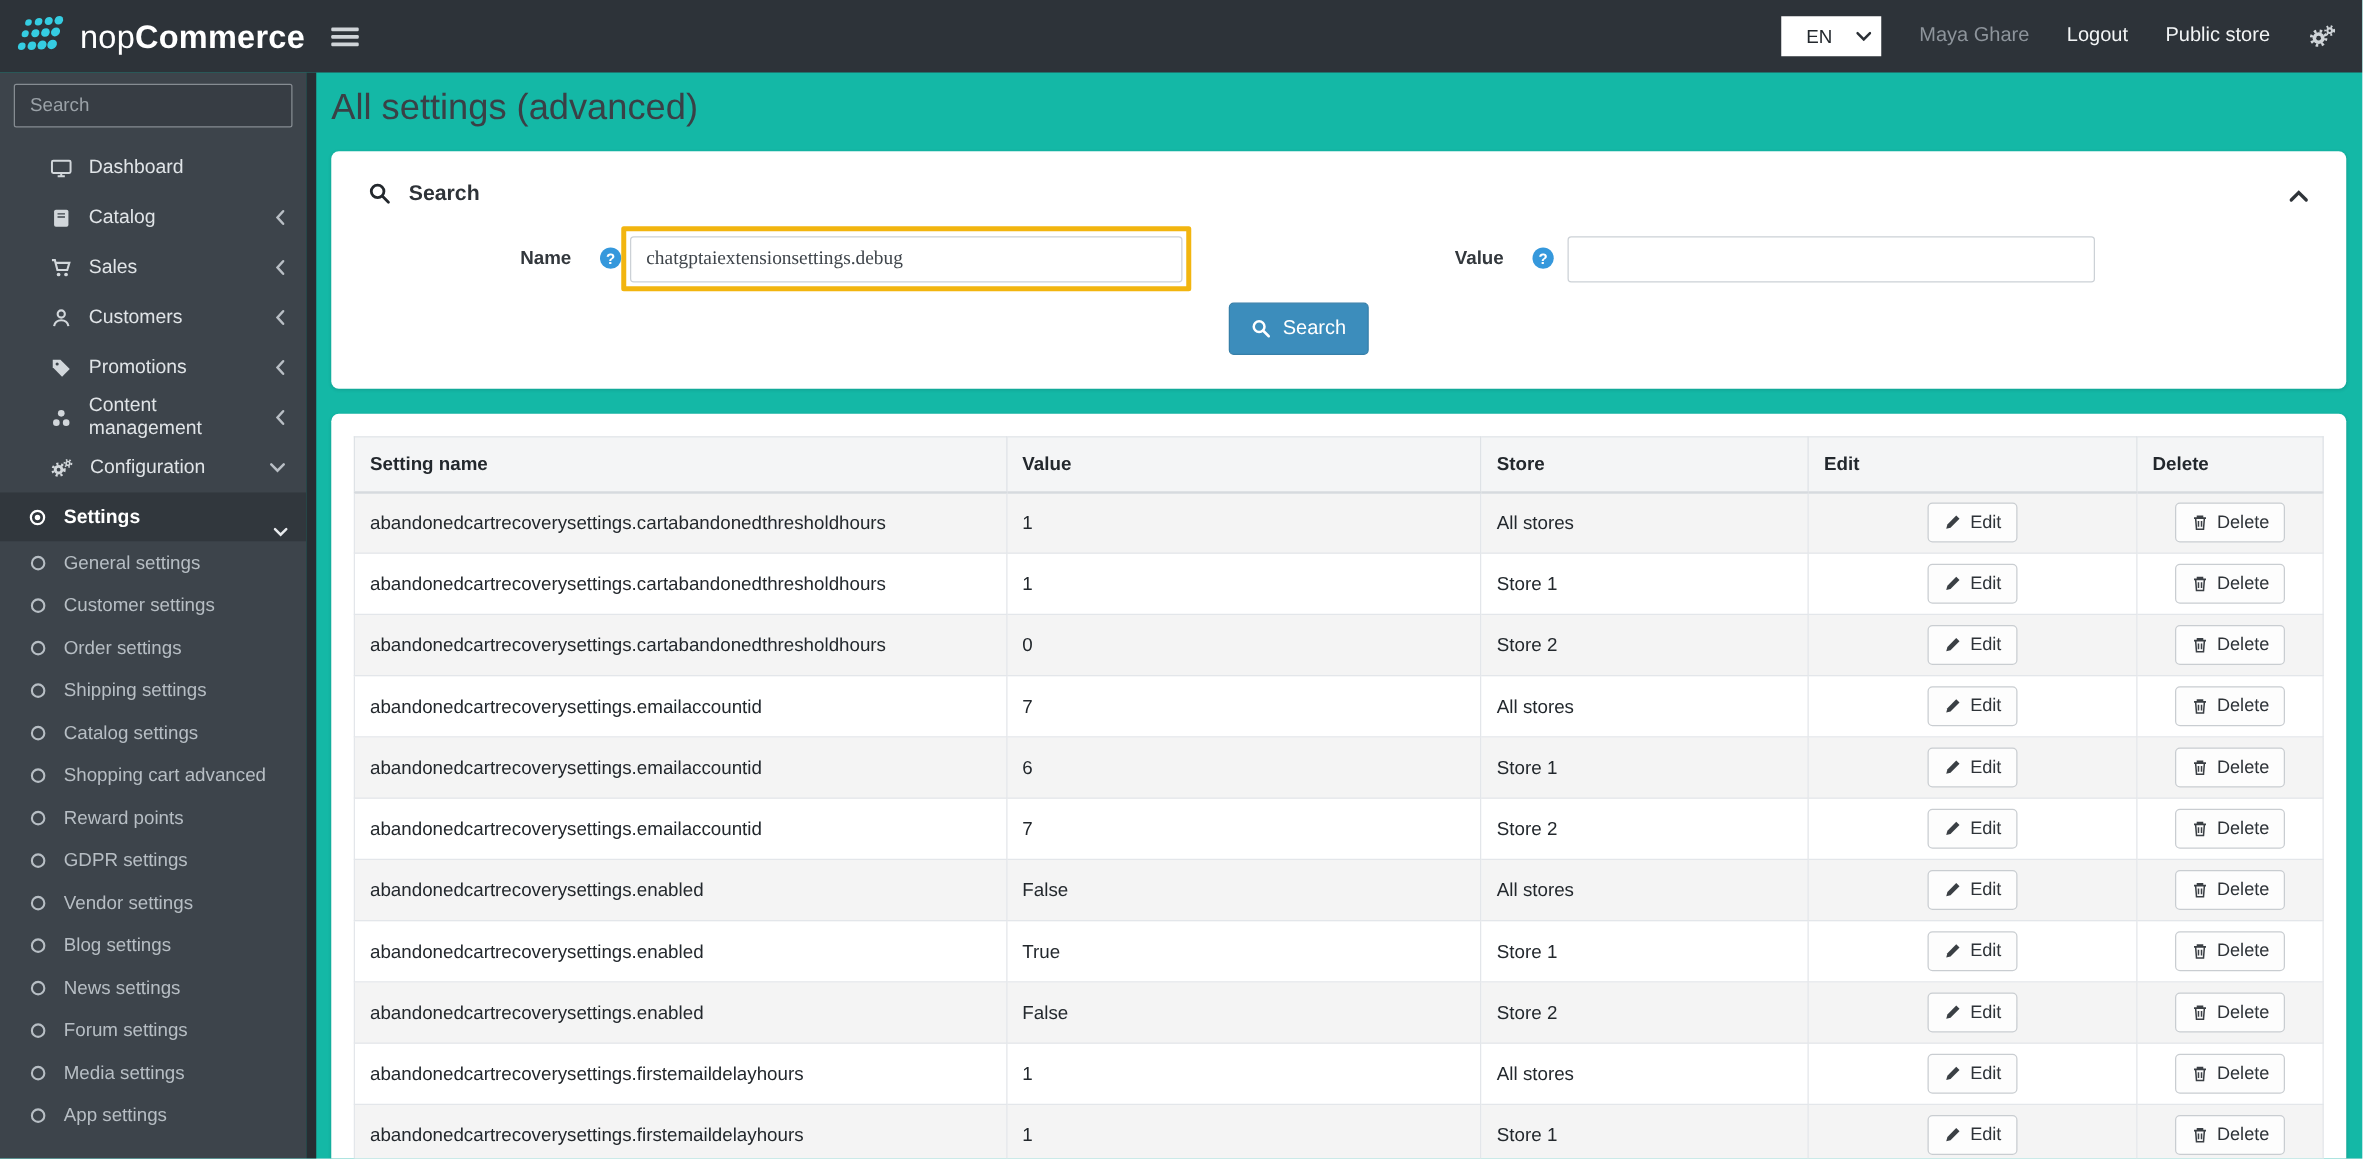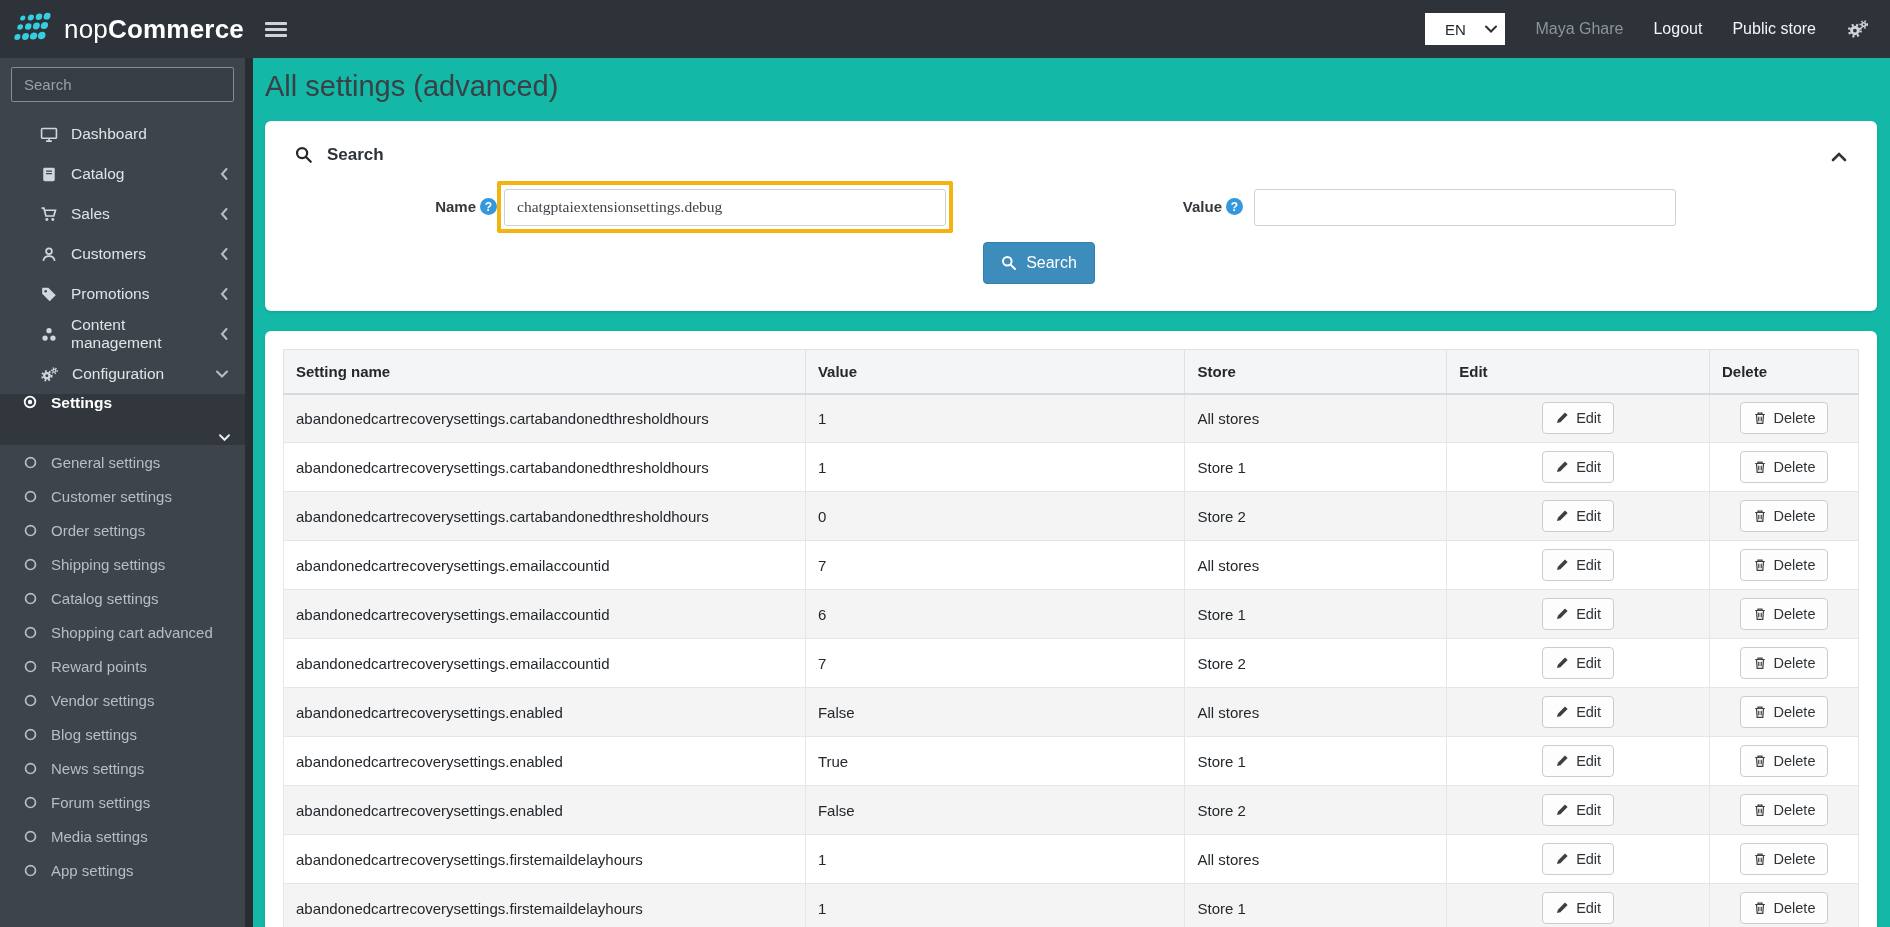--- a/index.html
+++ b/index.html
@@ -54,7 +54,7 @@
             font-size:17px;font-weight:600;color:#2e3338;}
   .sc-collapse{position:absolute;right:26px;top:26px;background:none;border:none;cursor:pointer;
                color:#2f3439;display:flex;padding:4px;}
-  .fg-label{display:flex;align-items:center;gap:4px;font-weight:700;font-size:15px;color:#33383d;}
+  .fg-label{display:flex;align-items:center;gap:23px;font-weight:700;font-size:15px;color:#33383d;}
   .lbl-name{position:absolute;left:58px;top:77px;width:174px;justify-content:flex-end;}
   .lbl-value{position:absolute;left:816px;top:77px;width:162px;justify-content:flex-end;}
   .help{width:17px;height:17px;border-radius:50%;background:#3598dc;color:#fff;font-size:12px;

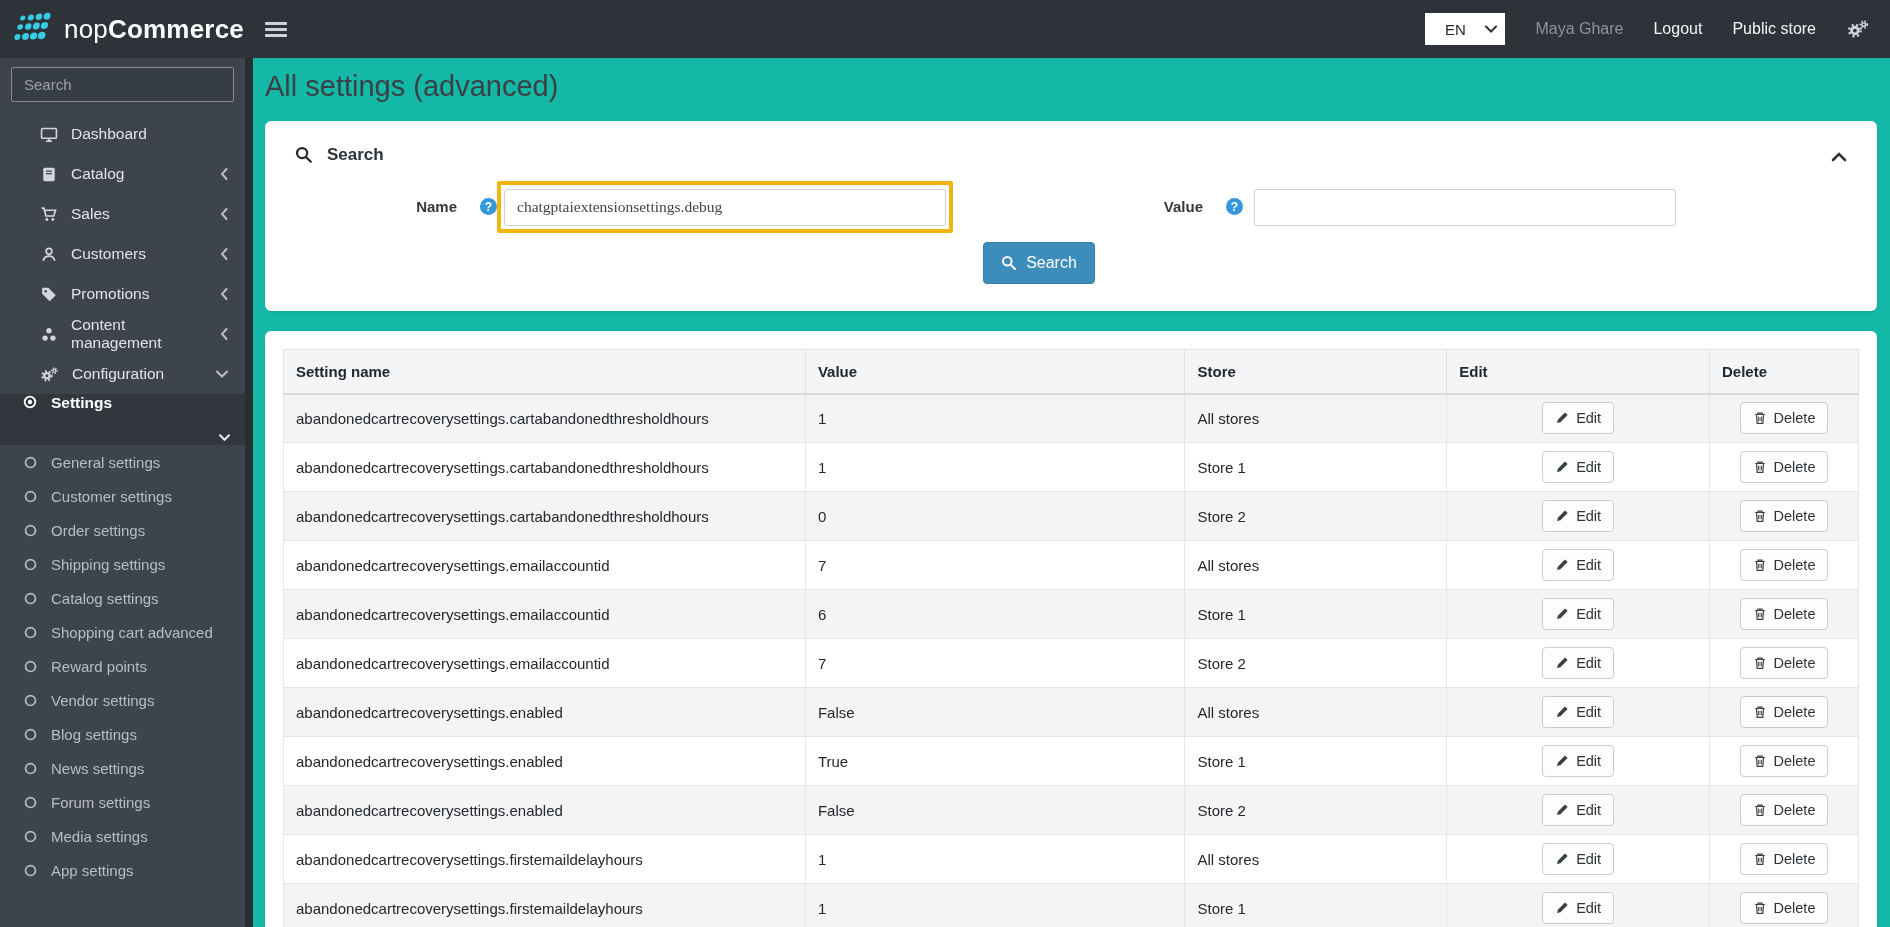--- a/index.html
+++ b/index.html
@@ -36,7 +36,7 @@
             color:#e0e4e7;font-size:15.5px;cursor:pointer;margin-left:20px;}
   .nav-item .mi{flex:0 0 auto;color:#d2d7db;}
   .nav-item .chev{margin-left:auto;color:#b9bfc5;display:flex;}
-  .settings-row{position:relative;height:51px;display:flex;gap:13px;
+  .settings-row{position:relative;height:39px;display:flex;align-items:center;gap:13px;
                 padding:0 16px 0 22px;background:#31373d;color:#fff;font-weight:700;
                 font-size:15.5px;cursor:pointer;}
   .settings-row .chev-b{position:absolute;right:14px;bottom:3px;color:#e8ebee;display:flex;}

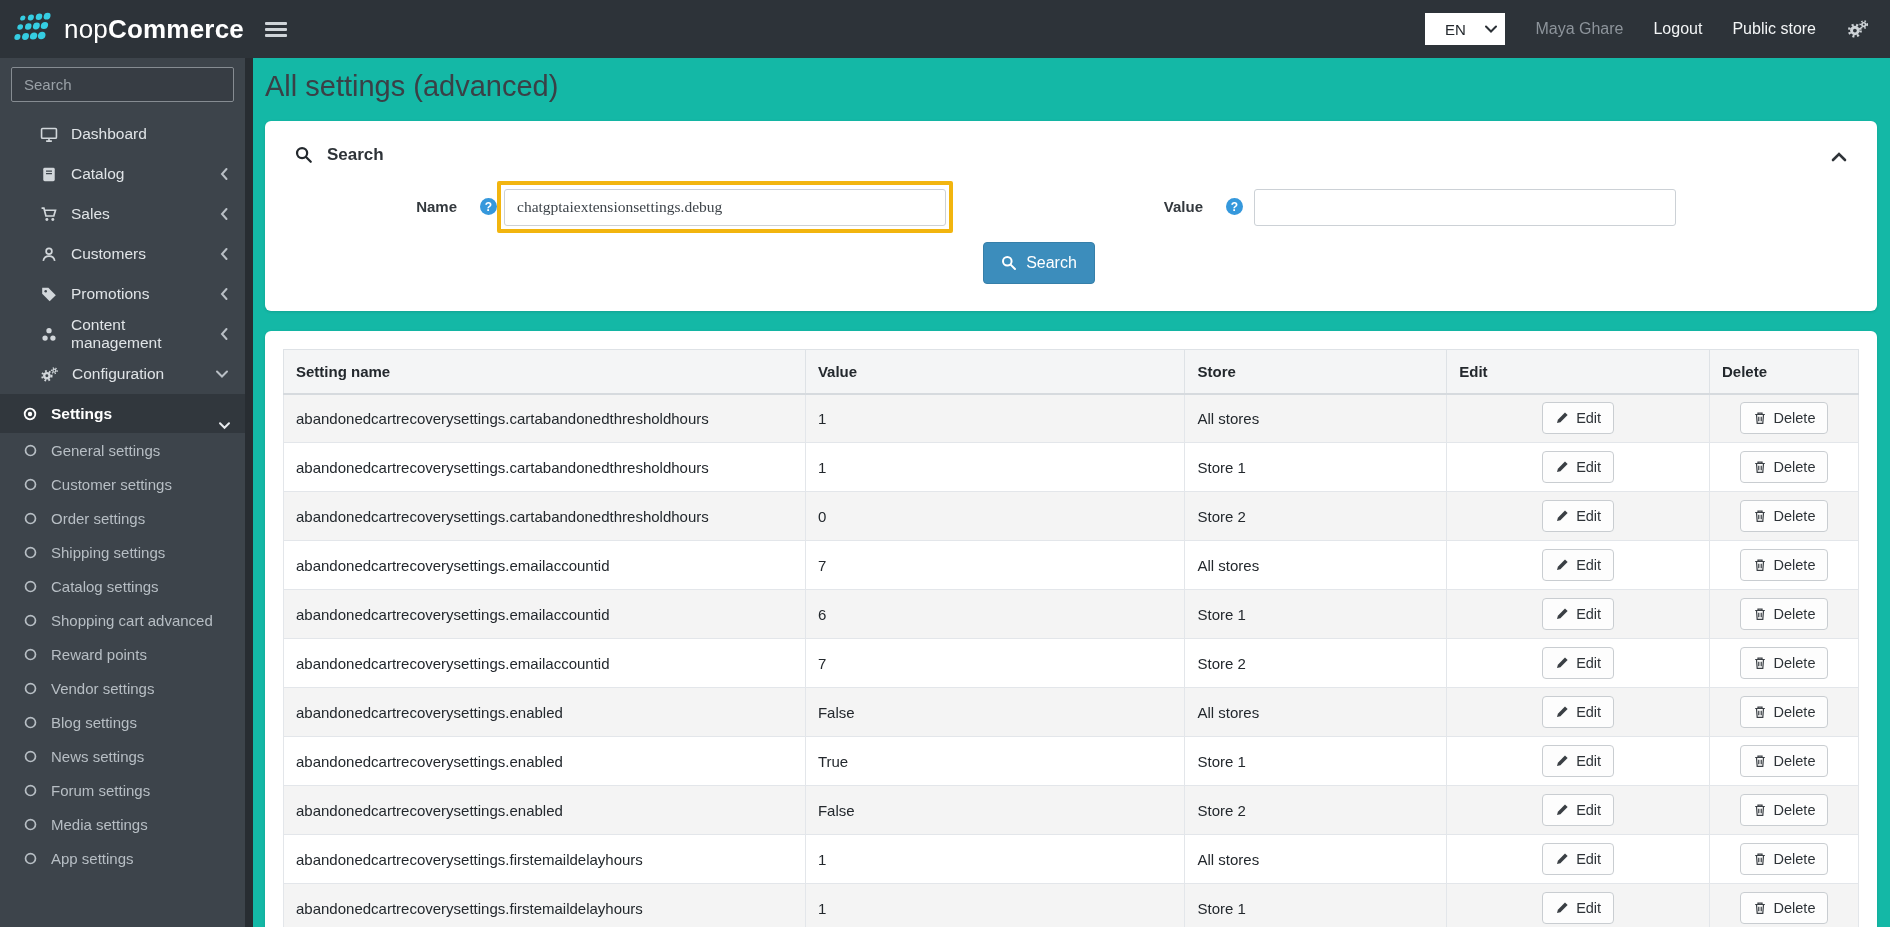--- a/index.html
+++ b/index.html
@@ -300,6 +300,12 @@
     <span>Reward points</span>
   </div>
 
+  <div class="sub-item">
+    <svg width="15" height="15" viewBox="0 0 16 16">
+      <circle cx="8" cy="8" r="5.3" fill="none" stroke="currentColor" stroke-width="1.8"></circle>
+    </svg>
+    <span>GDPR settings</span>
+  </div>
 
   <div class="sub-item">
     <svg width="15" height="15" viewBox="0 0 16 16">

